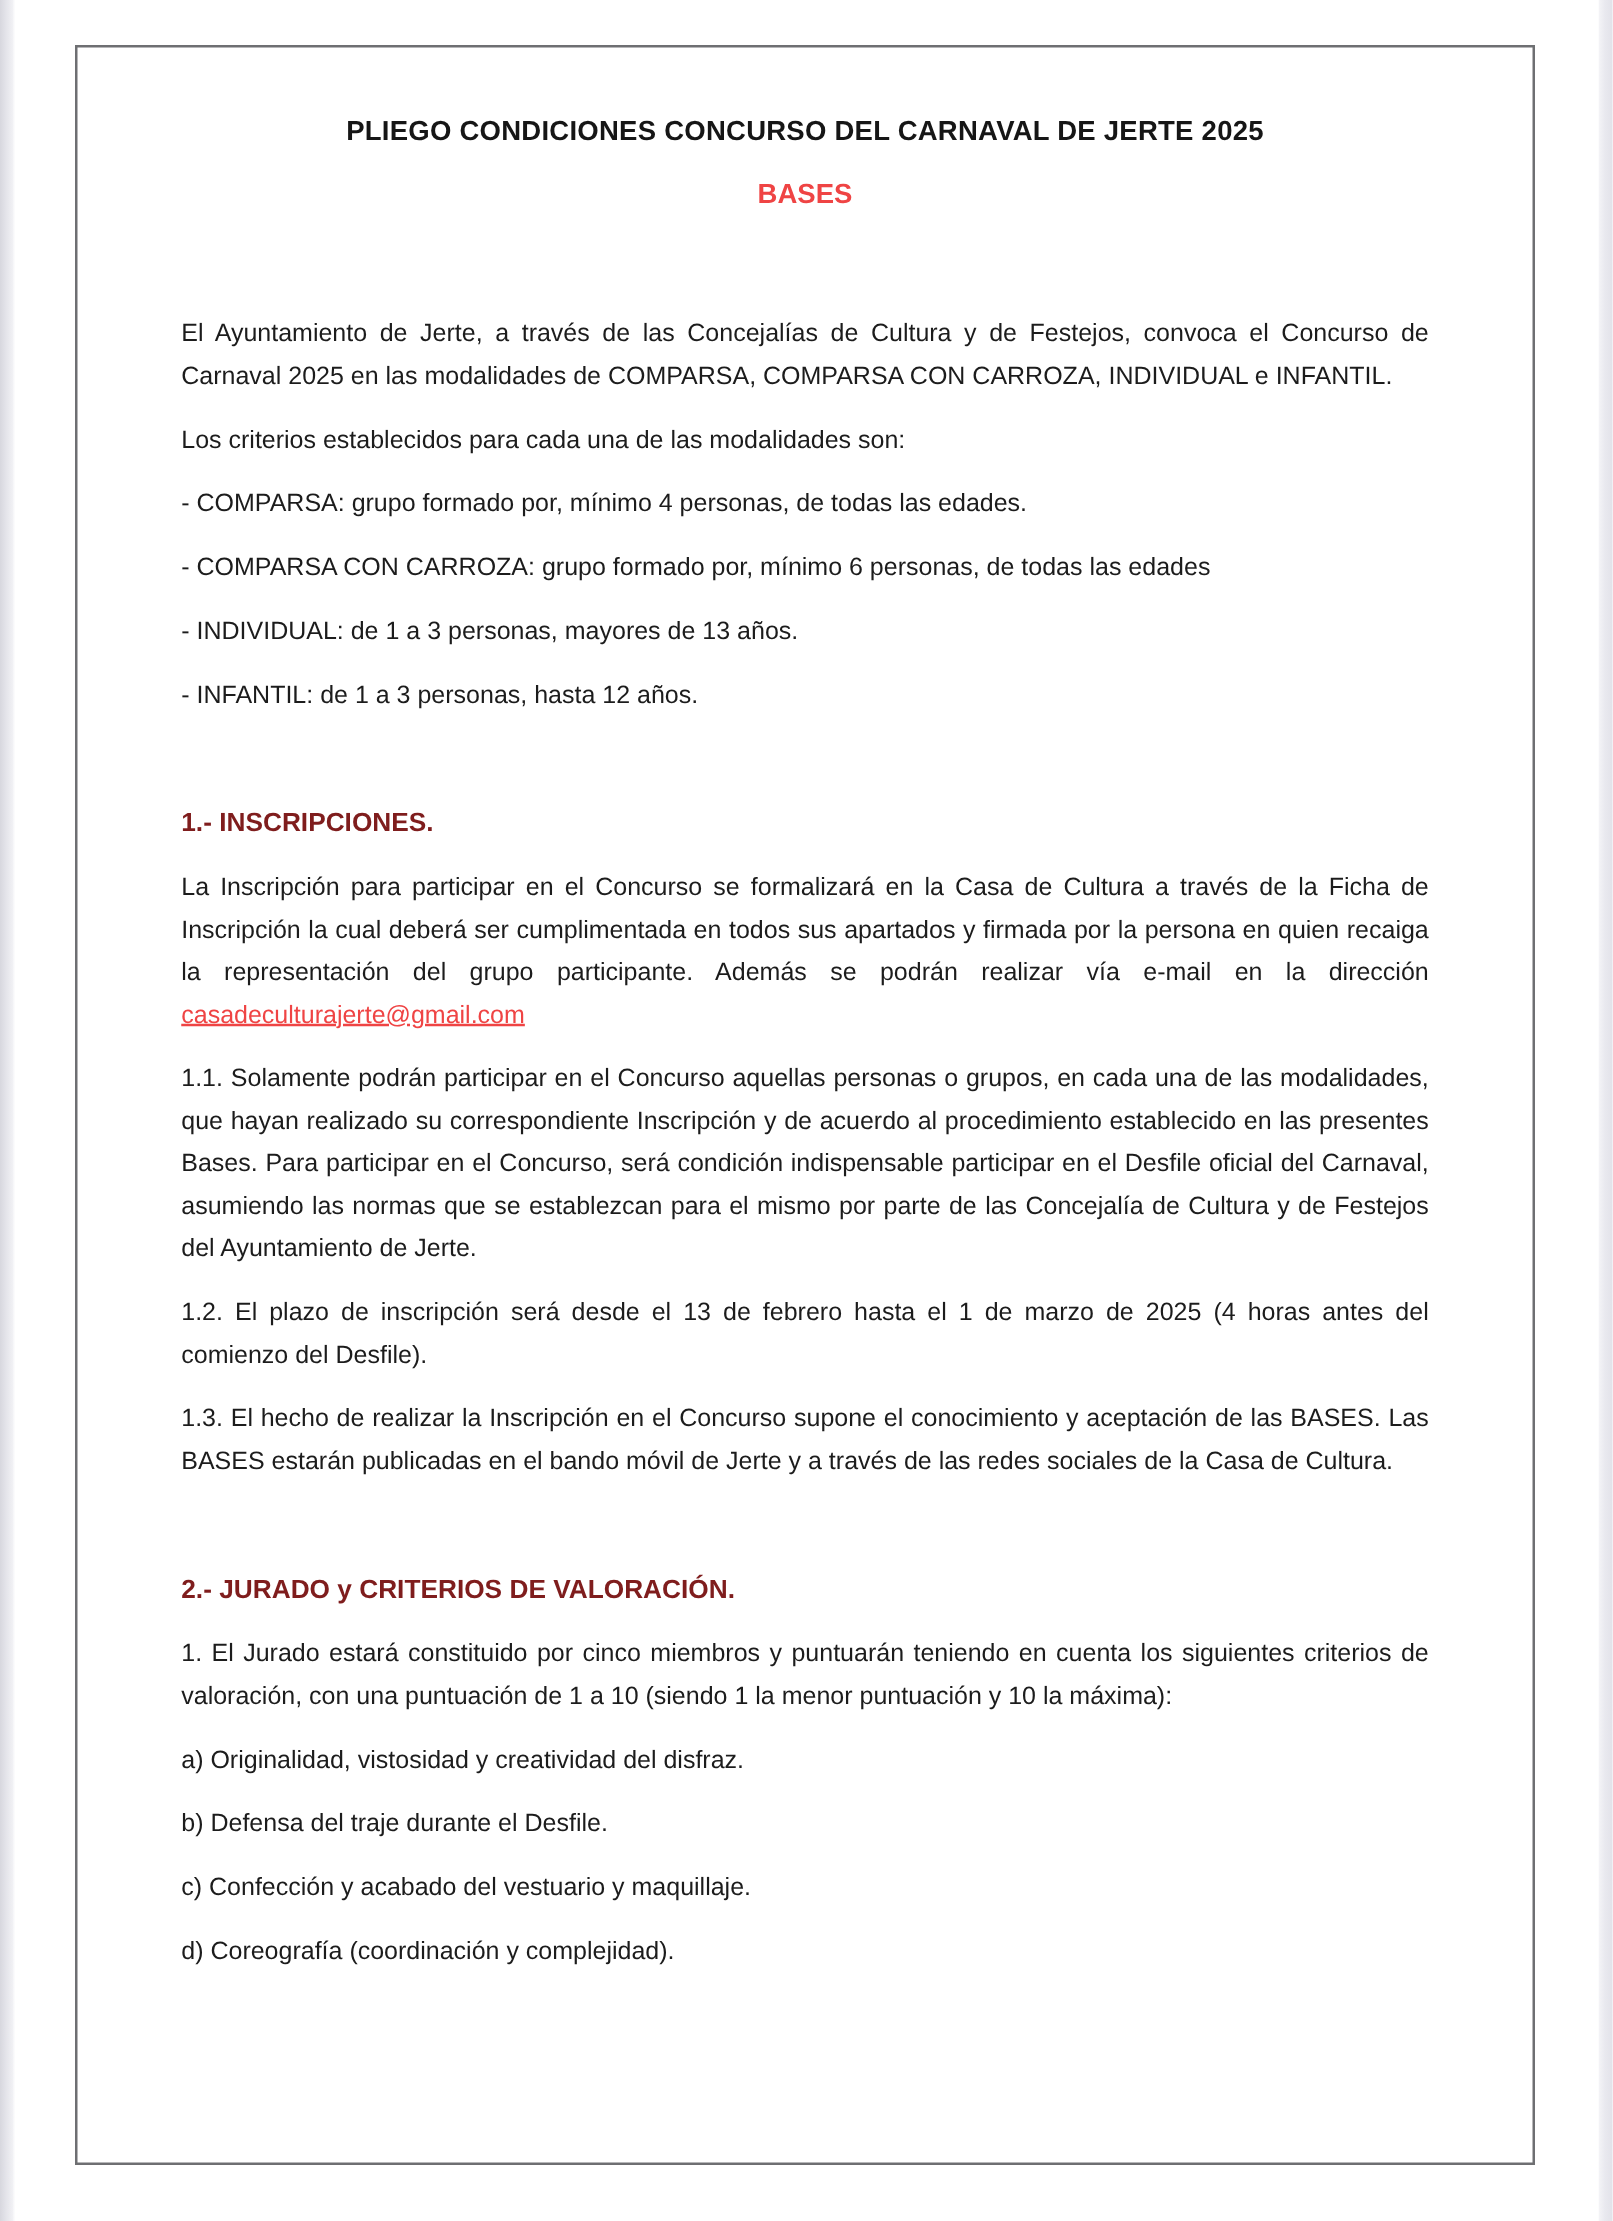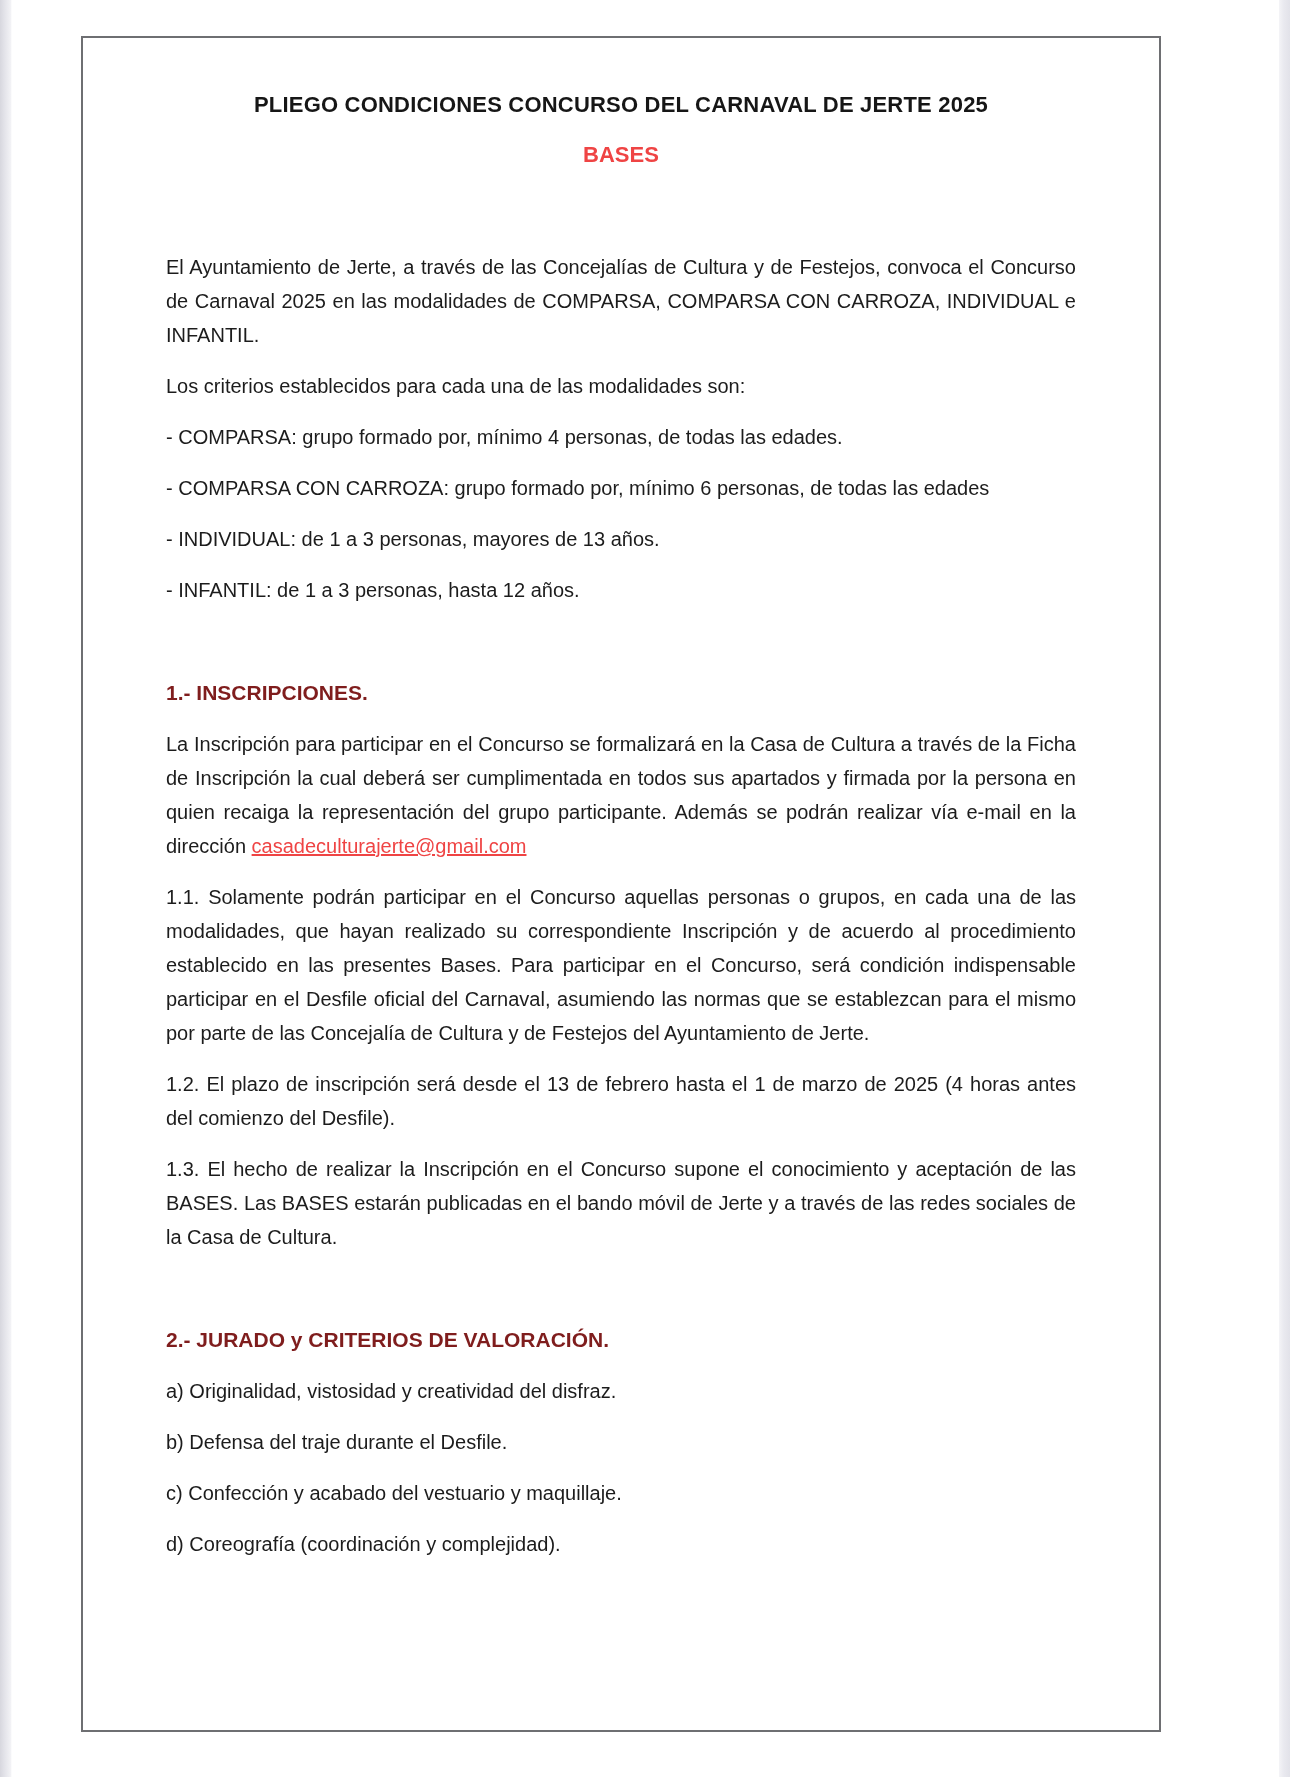--- a/index.html
+++ b/index.html
@@ -30,12 +30,11 @@
     position: absolute;
     left: 60px;
     top: 36px;
-    width: 1080px;
+    width: 1168px;
     height: 1696px;
     border: 2px solid #6e6f72;
     box-sizing: border-box;
     background: #ffffff;
-    margin-left: 21px;
   }
   .content {
     box-sizing: border-box;

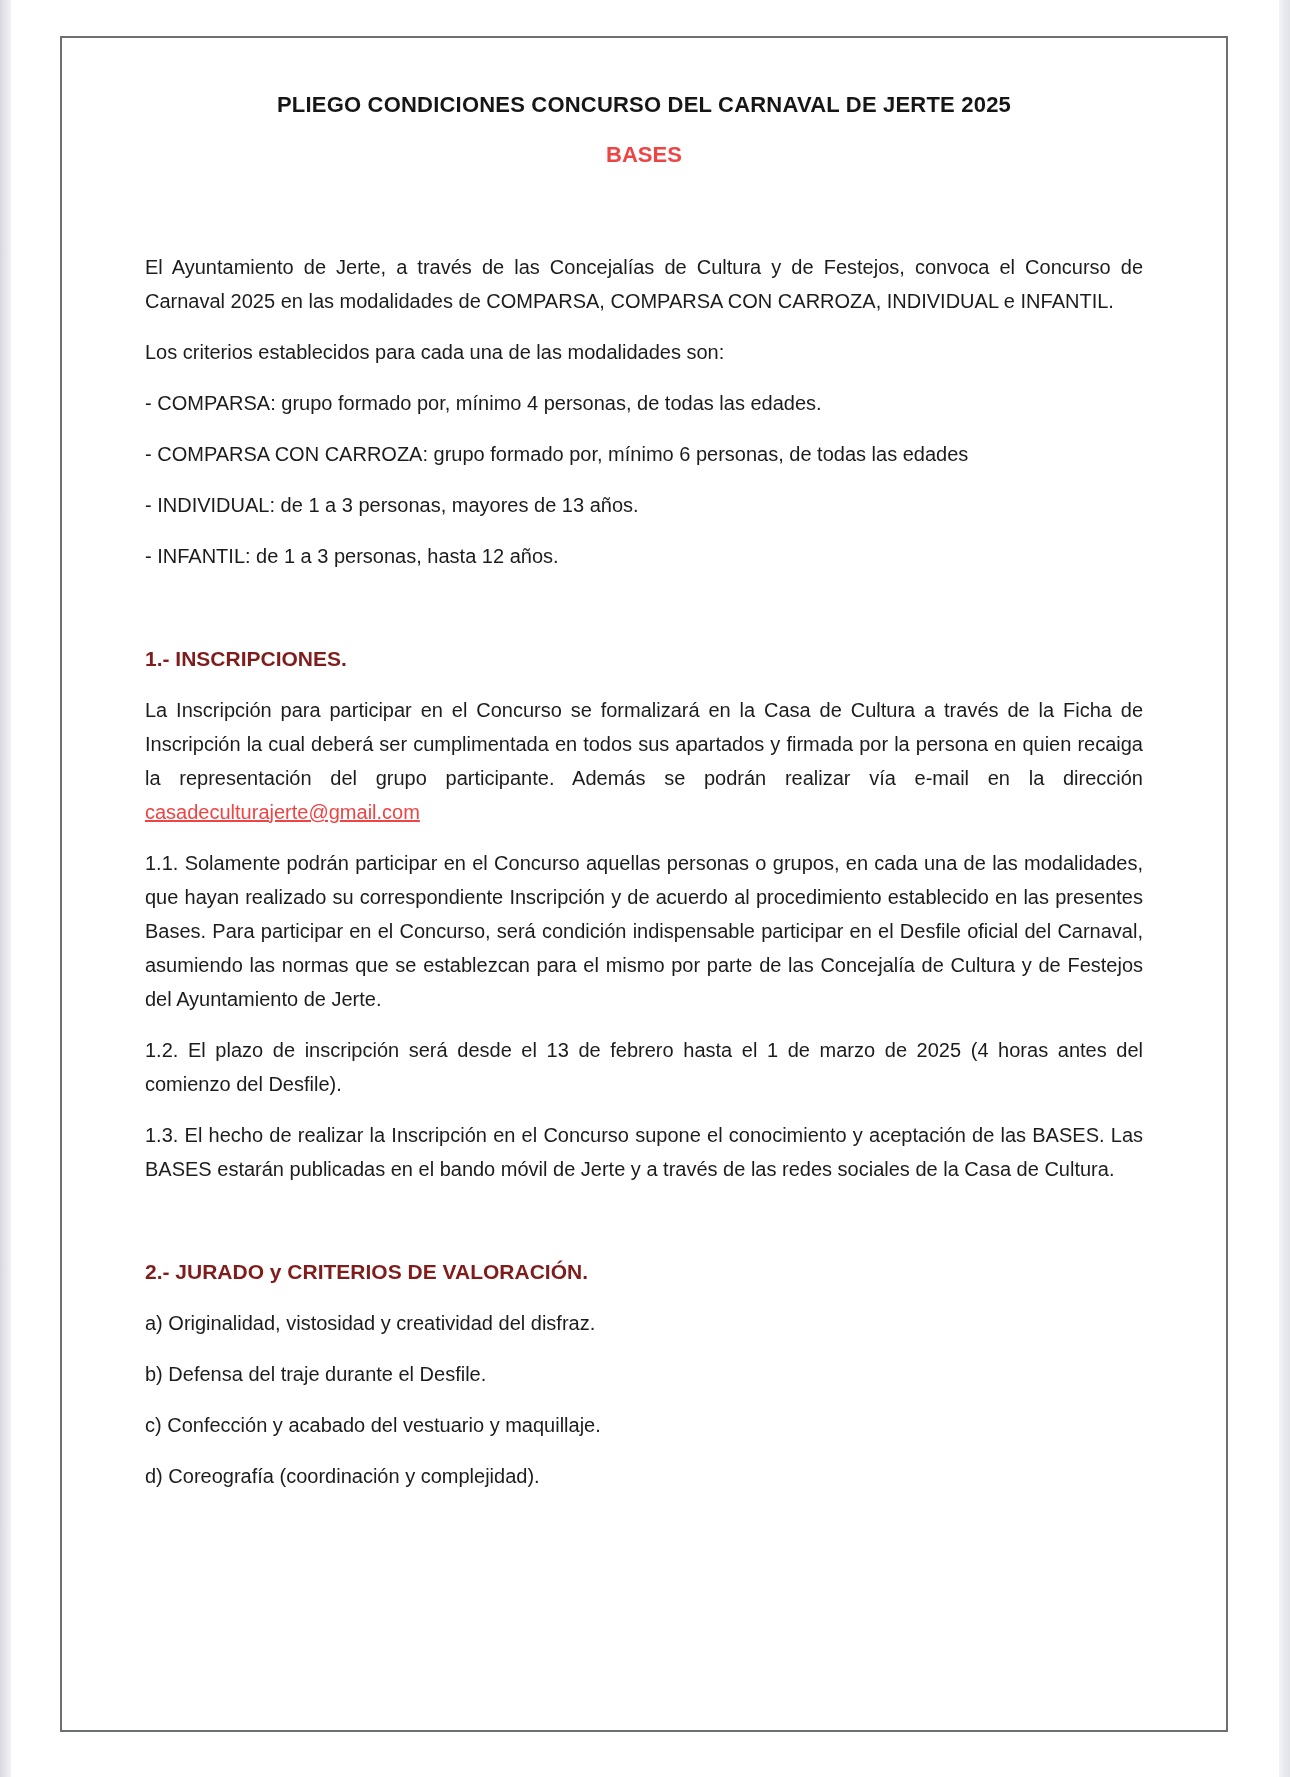--- a/index.html
+++ b/index.html
@@ -116,6 +116,7 @@
 
     <p class="sec-heading">2.- JURADO y CRITERIOS DE VALORACIÓN.</p>
 
+    <p class="para">1. El Jurado estará constituido por cinco miembros y puntuarán teniendo en cuenta los siguientes criterios de valoración, con una puntuación de 1 a 10 (siendo 1 la menor puntuación y 10 la máxima):</p>
 
     <p class="plain">a) Originalidad, vistosidad y creatividad del disfraz.</p>
     <p class="plain">b) Defensa del traje durante el Desfile.</p>

